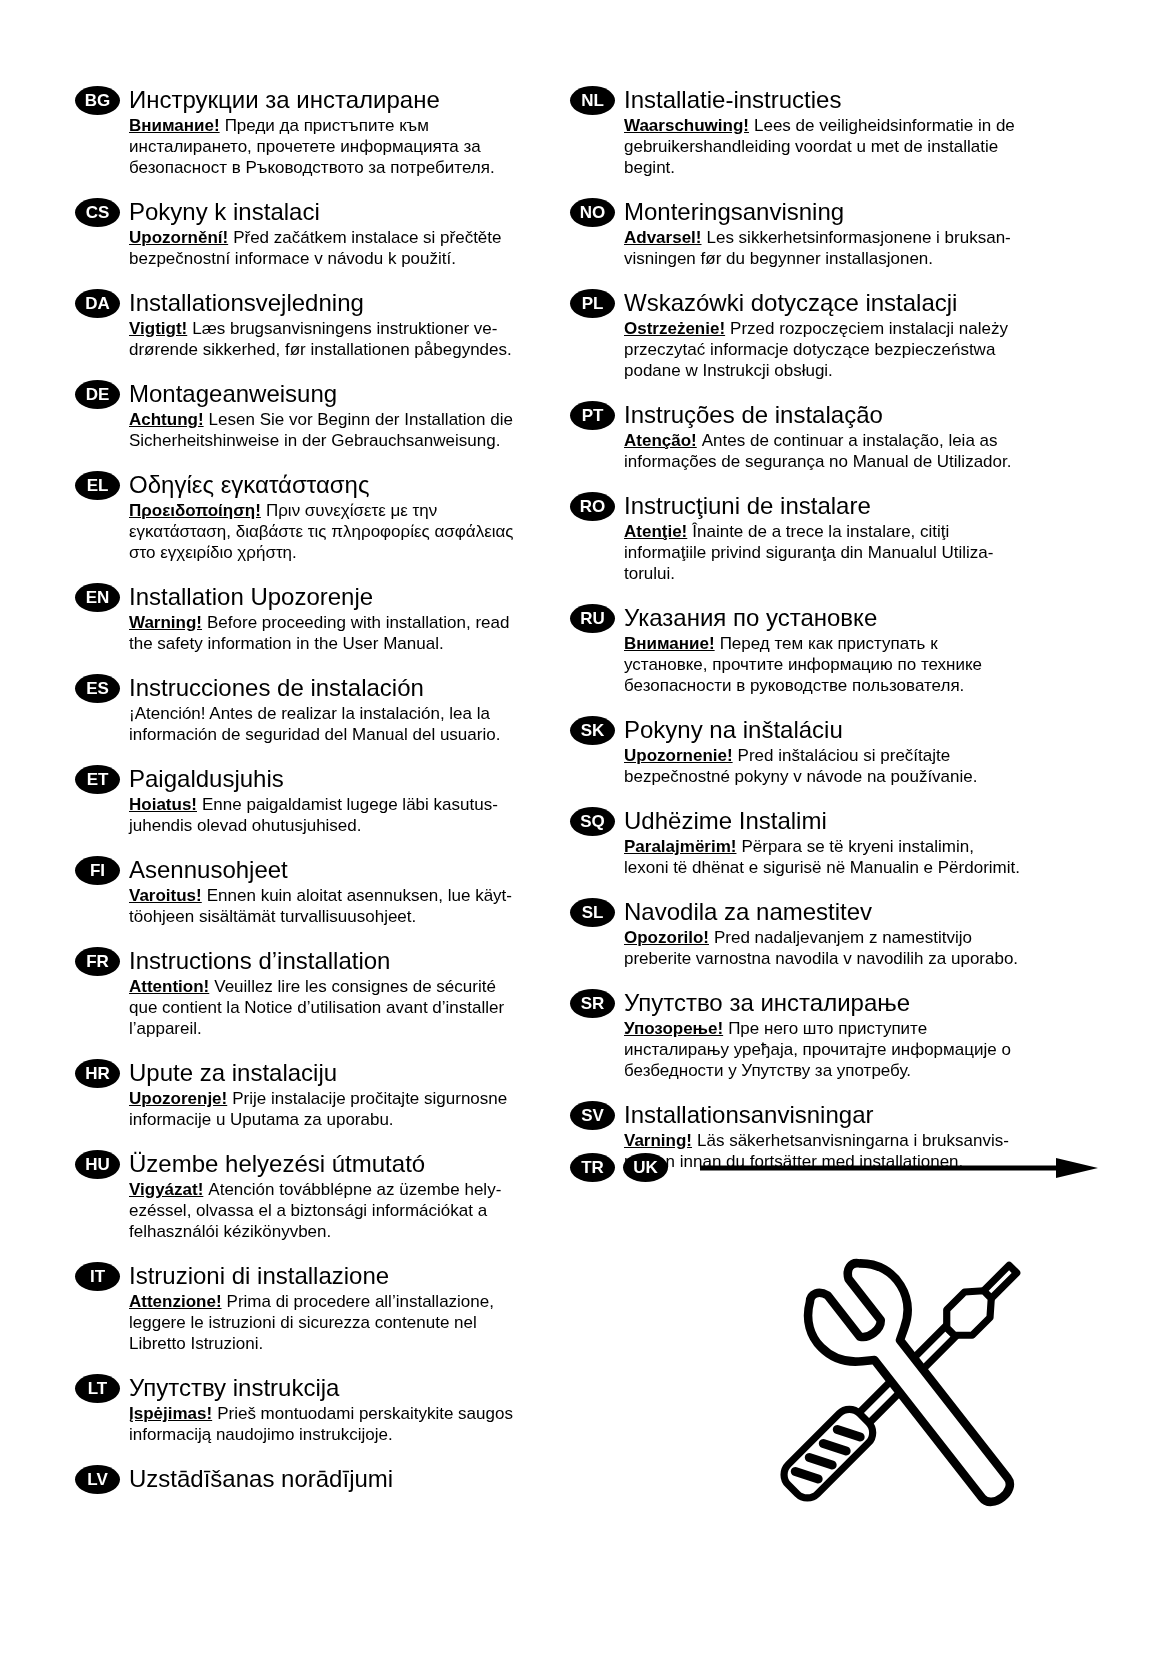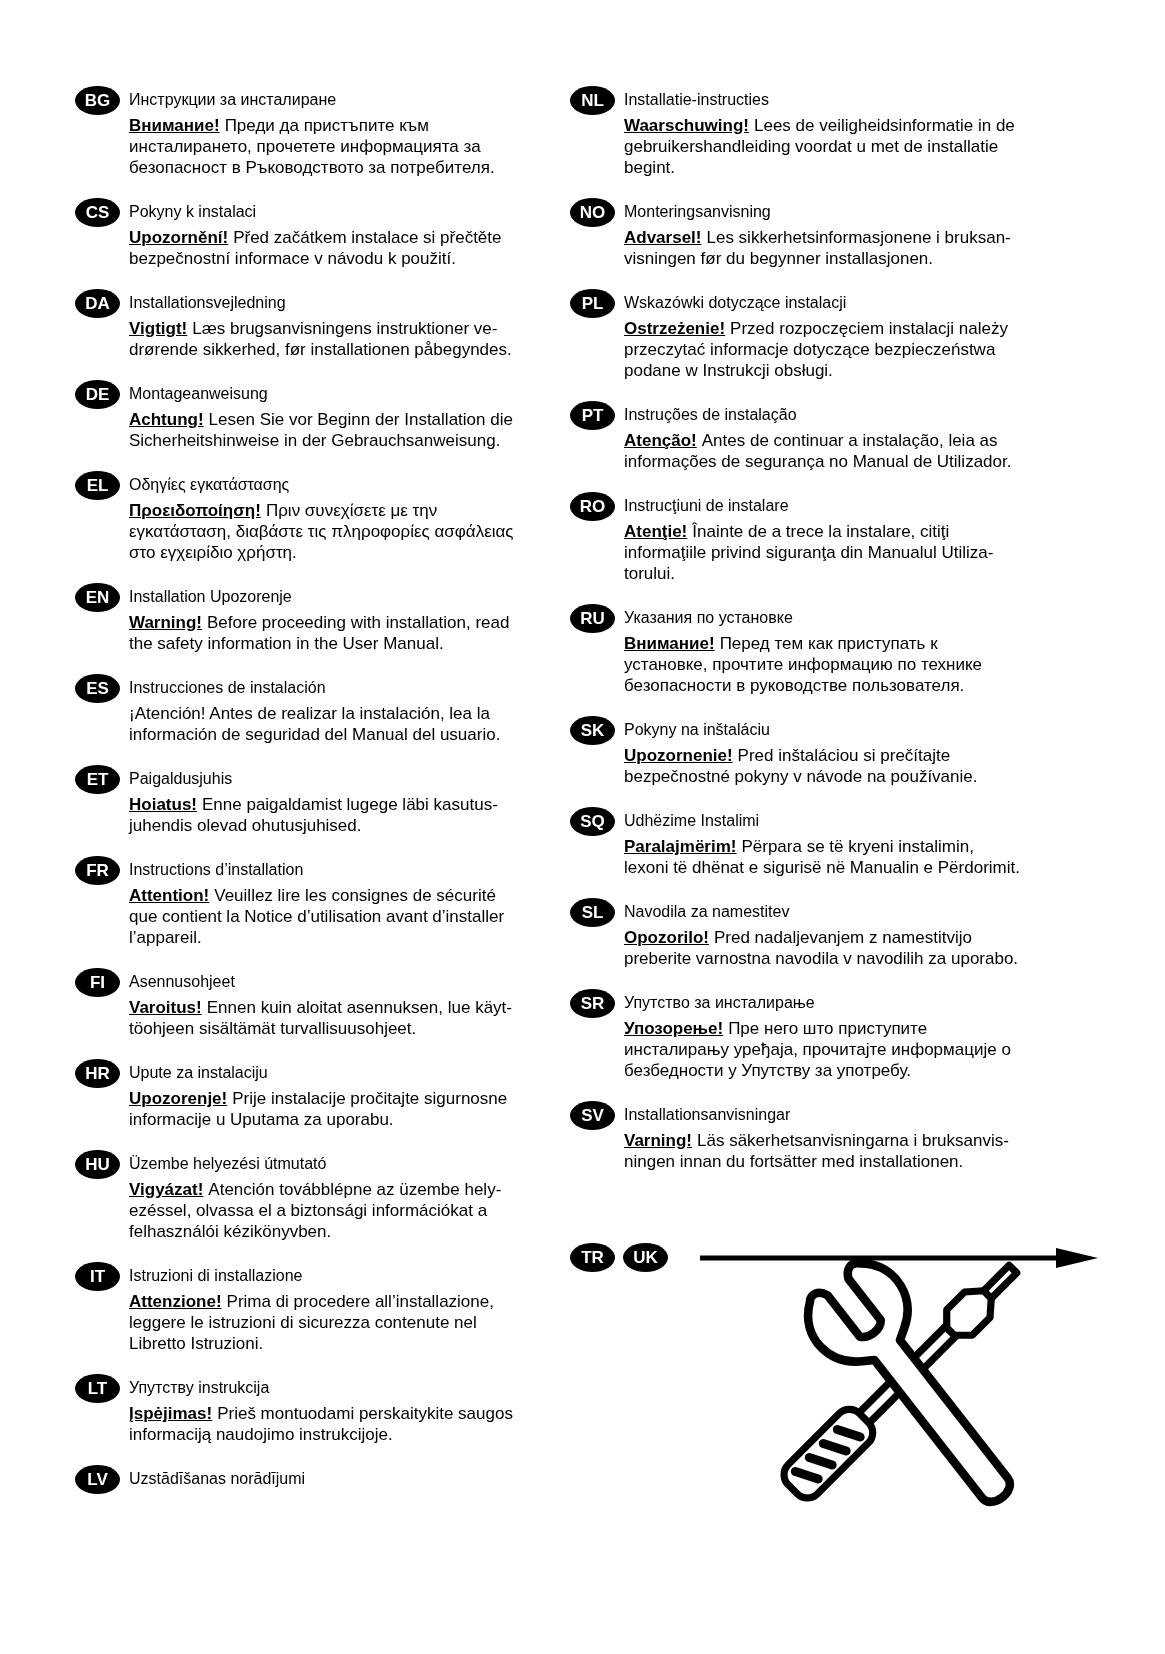--- a/index.html
+++ b/index.html
@@ -32,7 +32,7 @@
   }
   .content{flex:1;min-width:0;}
   .title{
-    font-size:16px;line-height:24px;
+    font-size:24px;line-height:24px;
     margin:2px 0 3px 0;
   }
   .body{

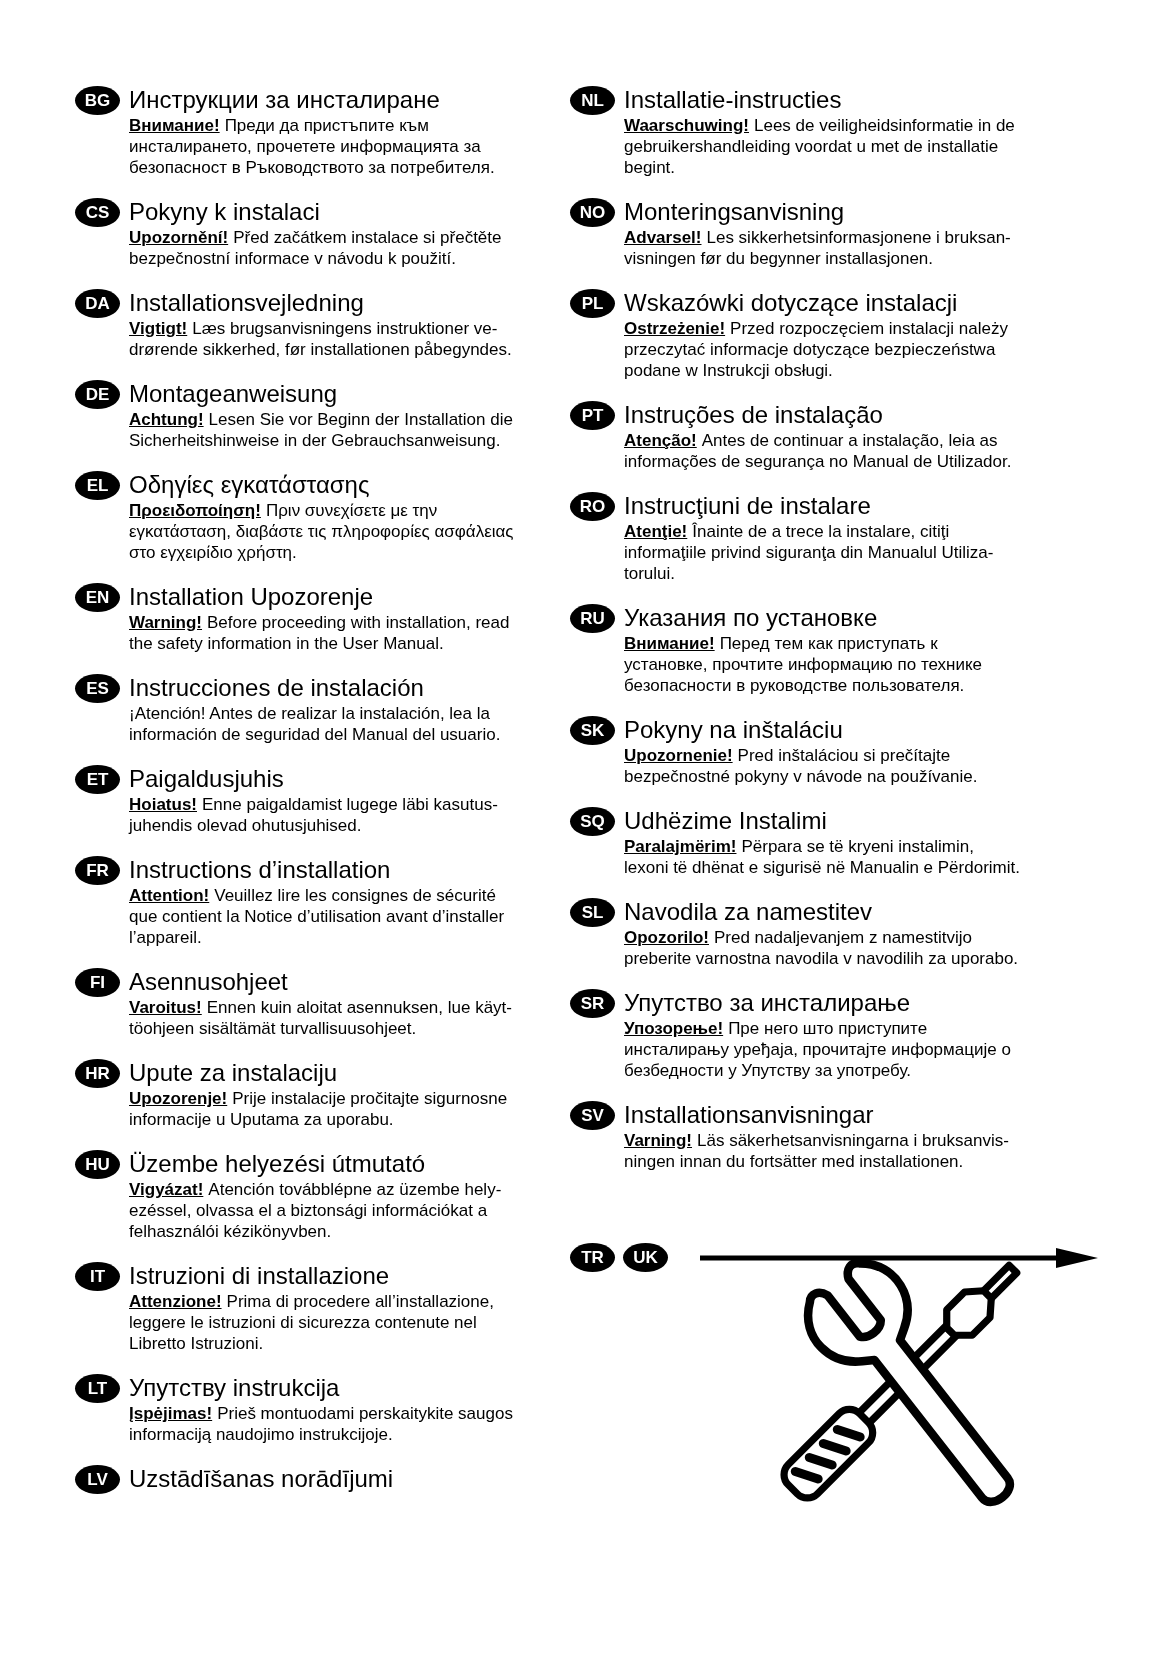--- a/index.html
+++ b/index.html
@@ -134,21 +134,21 @@
   </div>
 
   <div class="lang-item">
+    <span class="badge">FI</span>
+    <div class="content">
+      <div class="title">Asennusohjeet</div>
+      <div class="body"><b class="lead">Varoitus!</b><span class="rest">Ennen kuin aloitat asennuksen, lue käyt-
+töohjeen sisältämät turvallisuusohjeet.</span></div>
+    </div>
+  </div>
+
+  <div class="lang-item">
     <span class="badge">FR</span>
     <div class="content">
       <div class="title">Instructions d’installation</div>
       <div class="body"><b class="lead">Attention!</b><span class="rest">Veuillez lire les consignes de sécurité
 que contient la Notice d’utilisation avant d’installer
 l’appareil.</span></div>
-    </div>
-  </div>
-
-  <div class="lang-item">
-    <span class="badge">FI</span>
-    <div class="content">
-      <div class="title">Asennusohjeet</div>
-      <div class="body"><b class="lead">Varoitus!</b><span class="rest">Ennen kuin aloitat asennuksen, lue käyt-
-töohjeen sisältämät turvallisuusohjeet.</span></div>
     </div>
   </div>
 

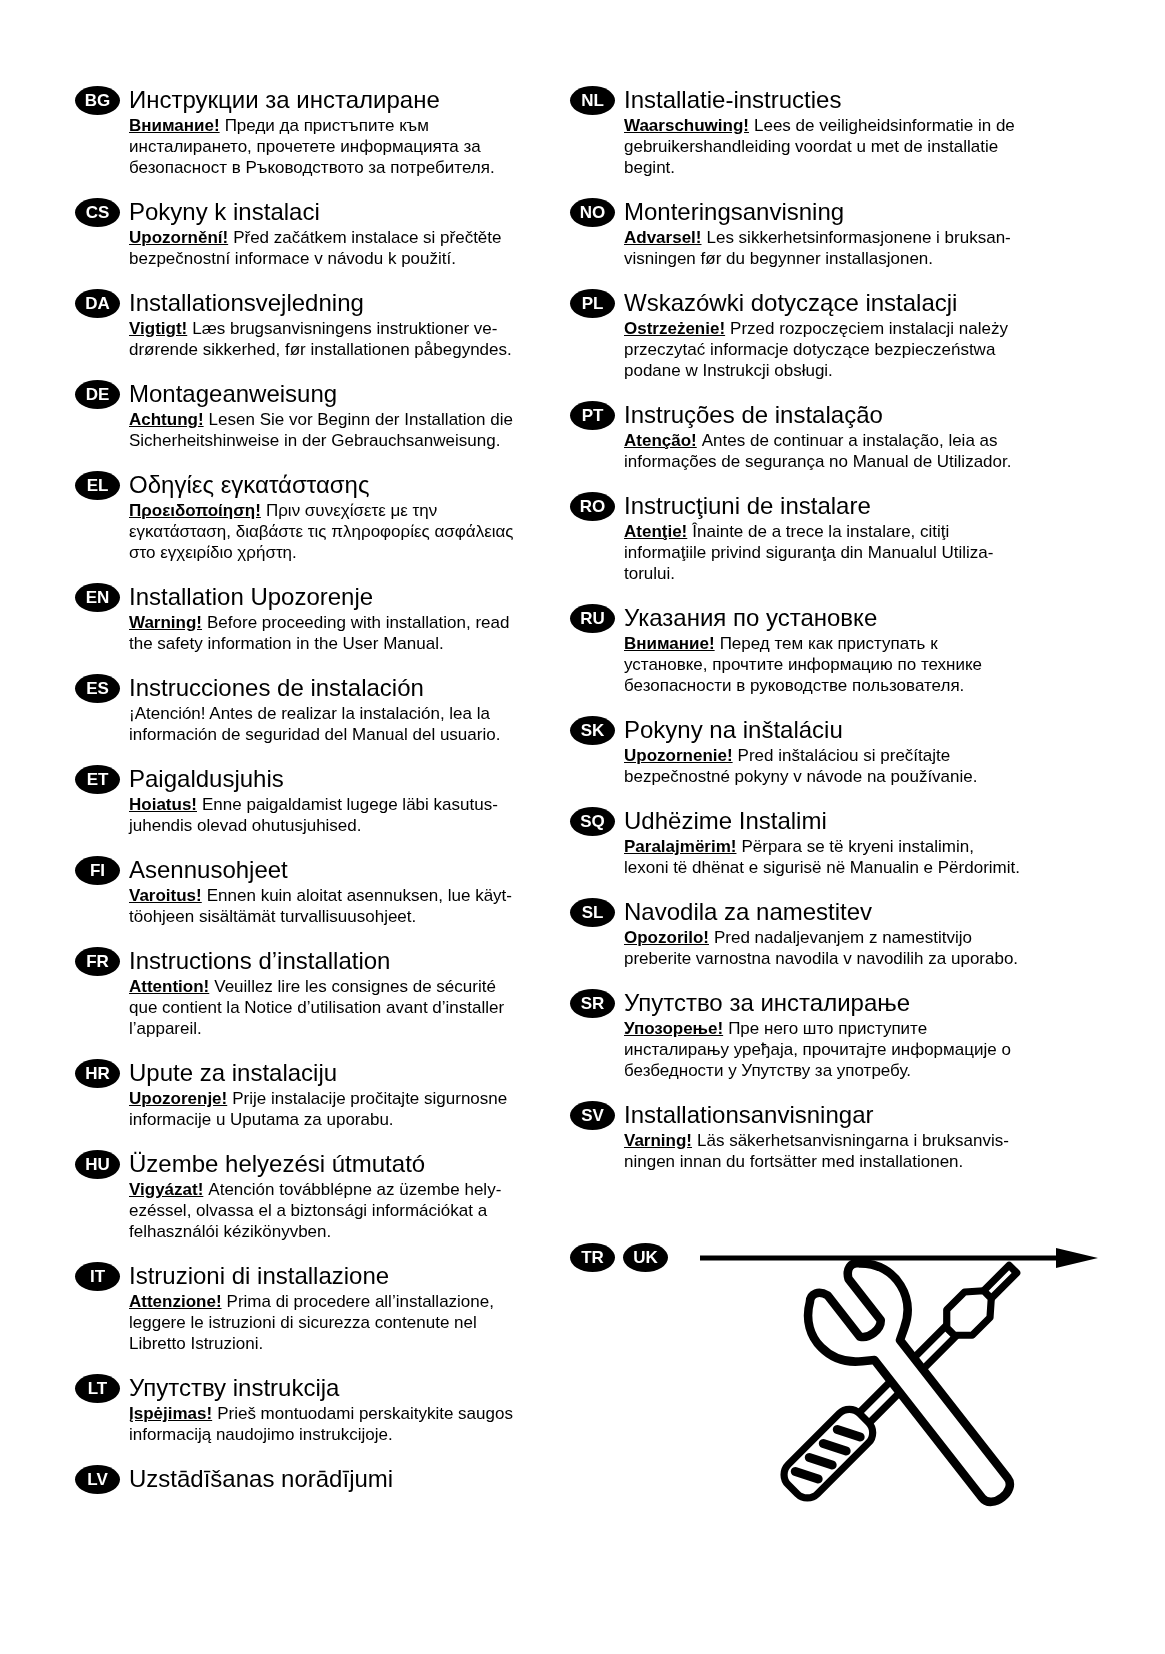--- a/index.html
+++ b/index.html
@@ -41,7 +41,7 @@
   .body .lead{margin-right:5px;text-decoration:underline;}
   .body .rest{white-space:pre-line;text-align:center;}
   .footer-row{
-    position:absolute;left:570px;top:1243px;
+    position:absolute;left:570px;top:1153px;
     display:flex;align-items:center;
   }
   .footer-row .badge{margin-right:8px;margin-top:0;}

